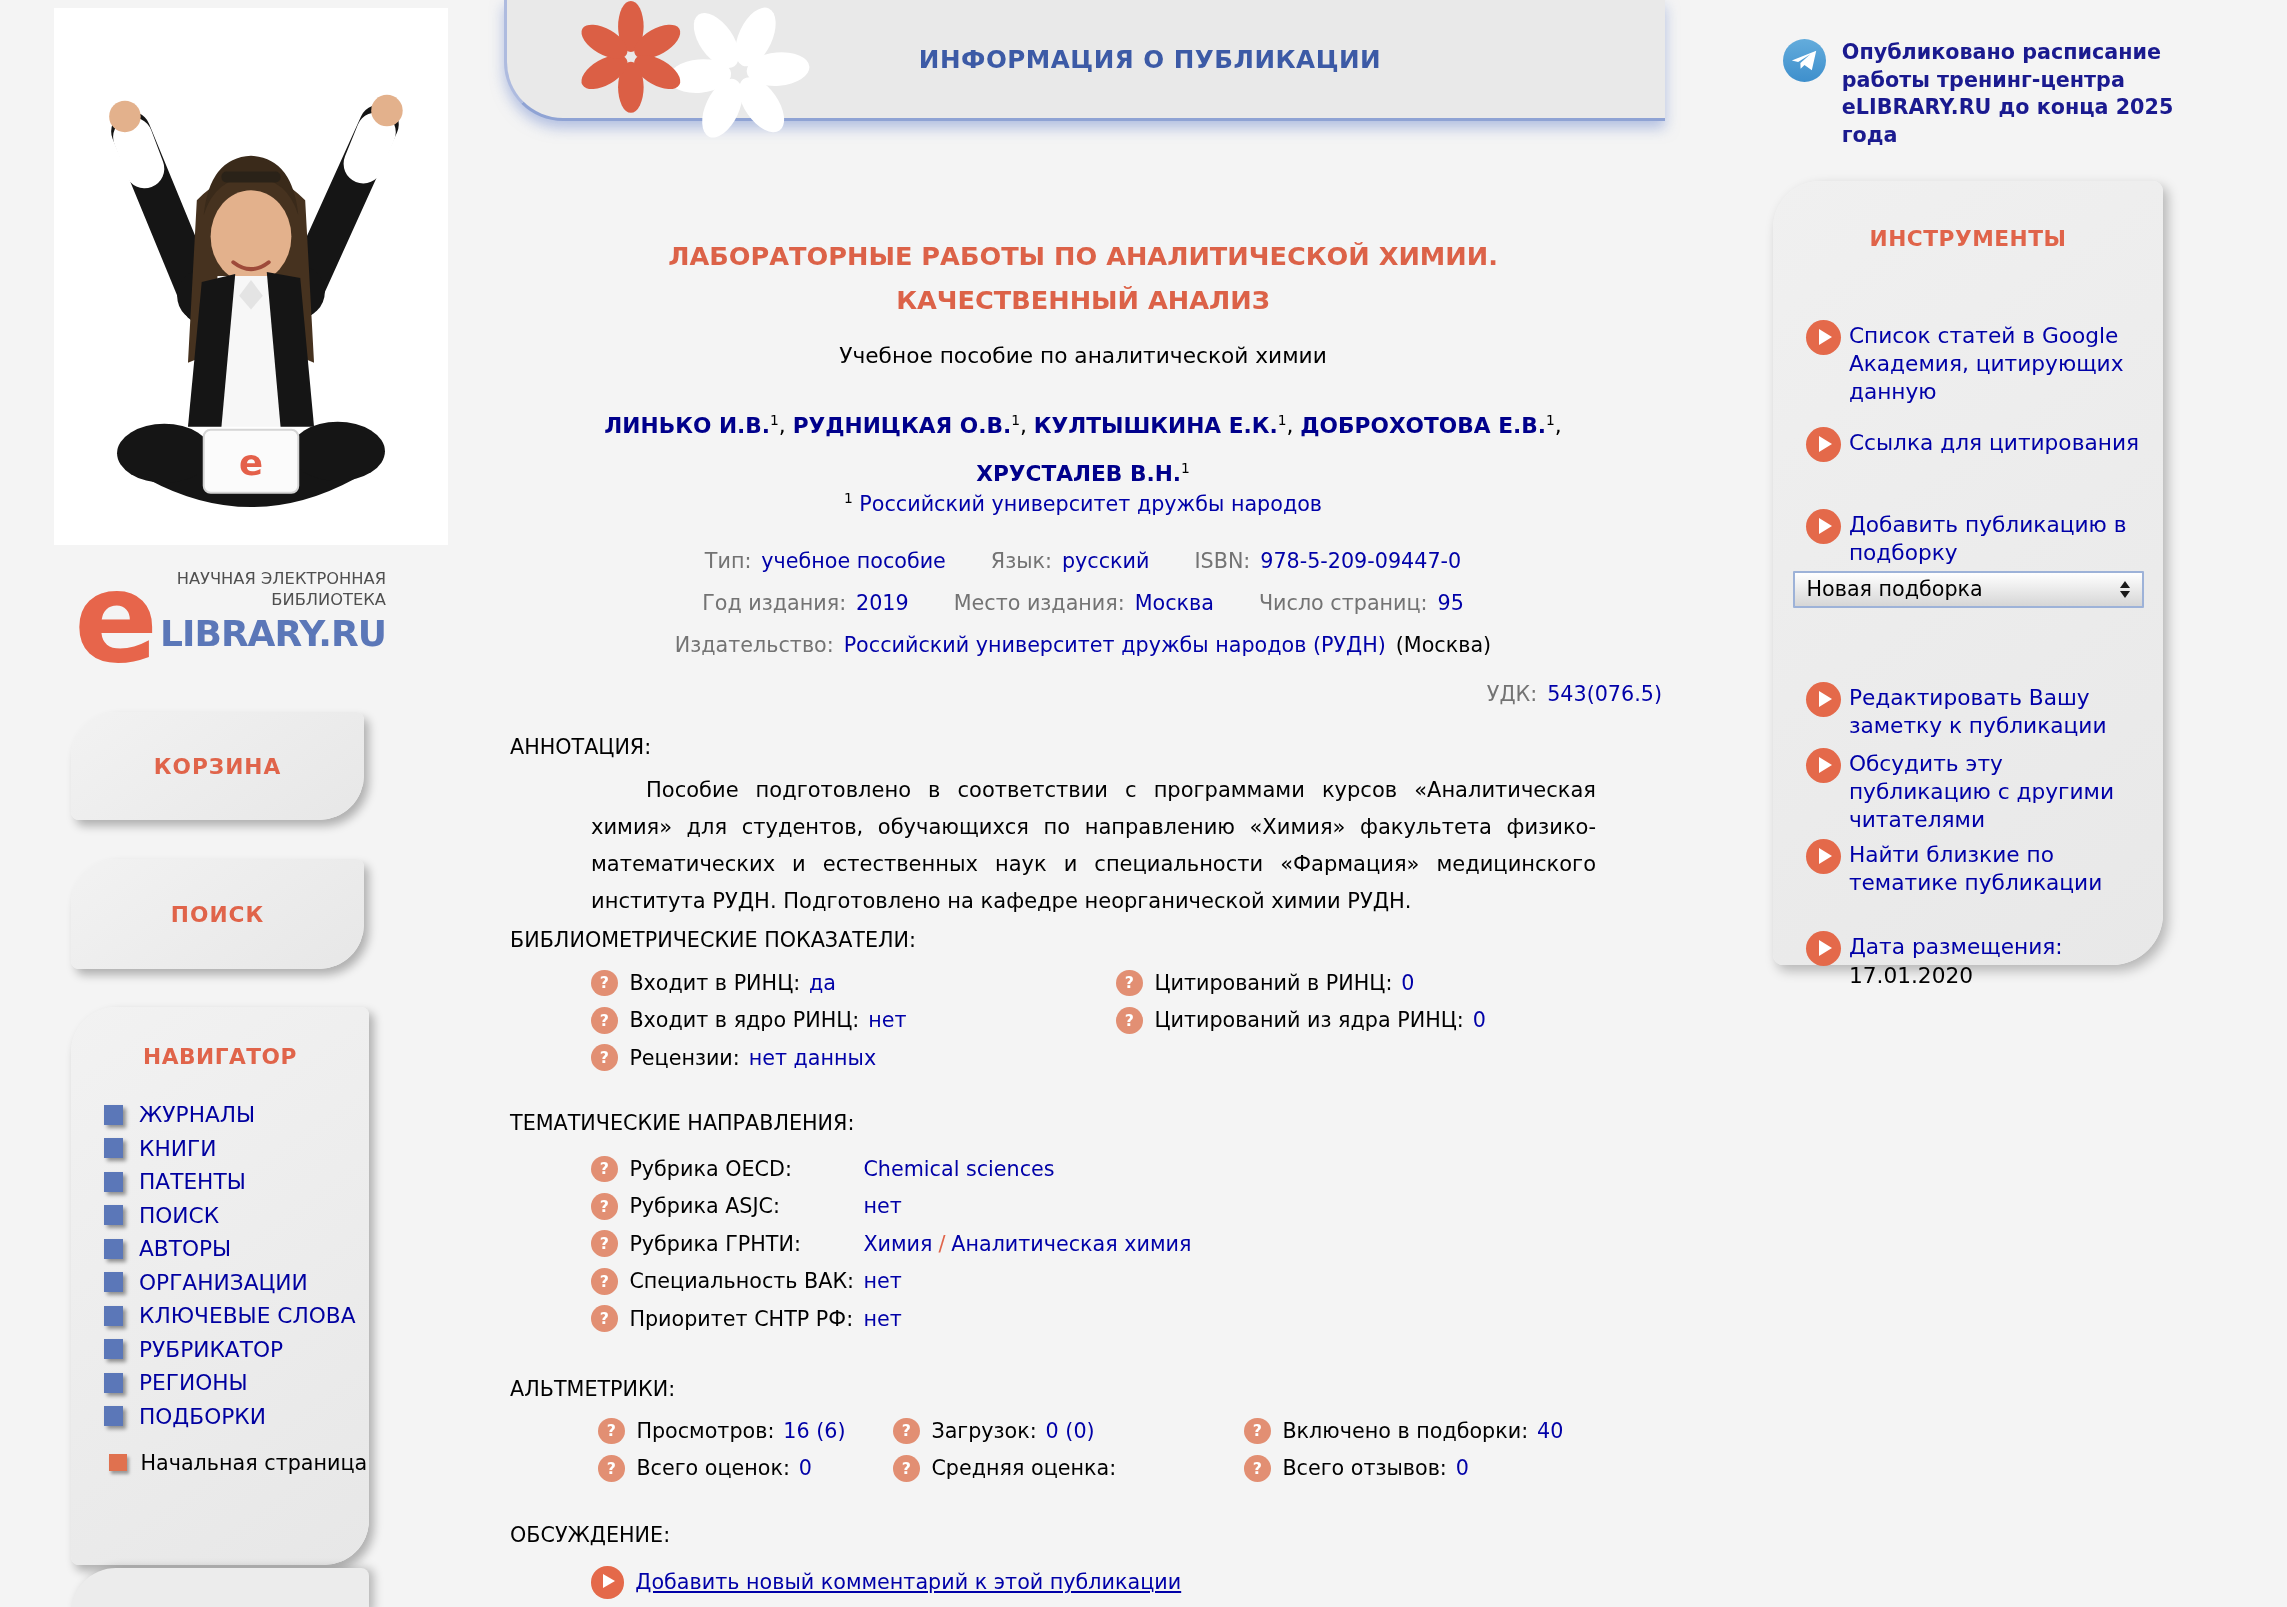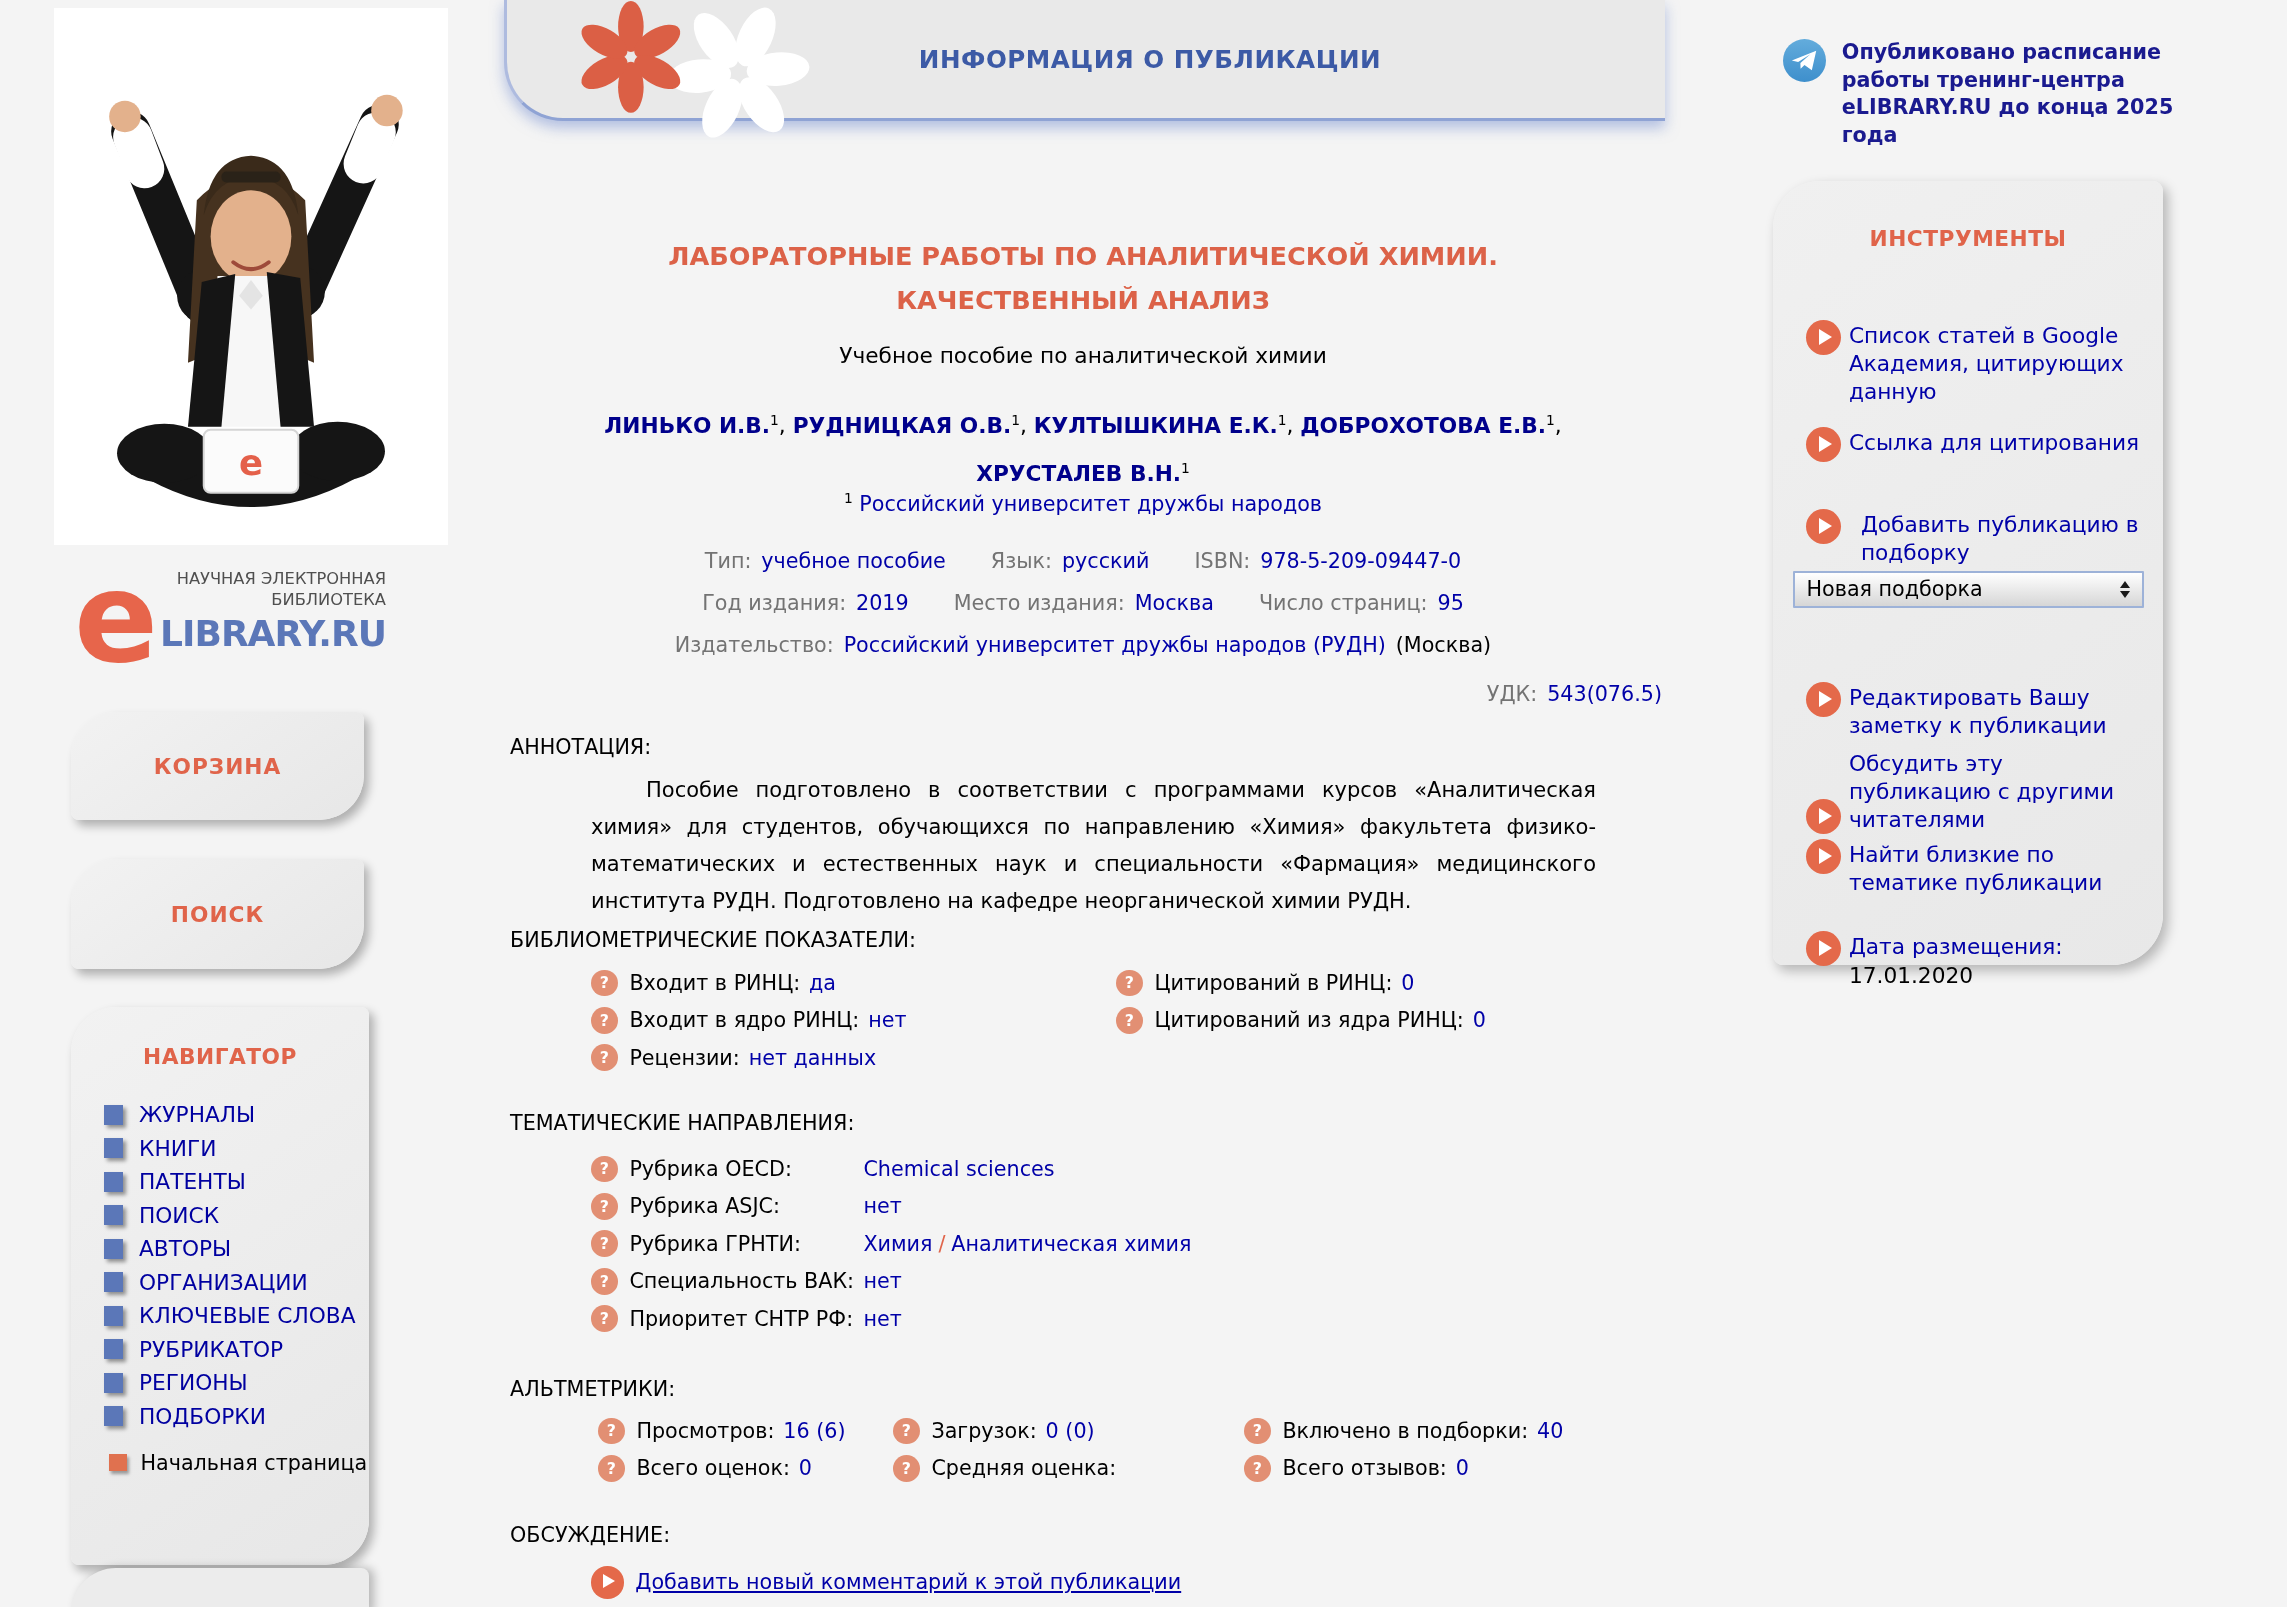--- a/index.html
+++ b/index.html
@@ -114,7 +114,7 @@
   .tool-item .picon{margin-right:7.9px;margin-top:-2px;}
   .ttext{font-size:21.7px;color:#0000A8;line-height:28px;width:297px;}
   #tools-top .tool-item:nth-child(2){margin-top:23px;}
-  #tools-top .tool-item:nth-child(3){margin-top:49px;gap:12px;}
+  #tools-top .tool-item:nth-child(3){margin-top:49px;}
   #tools-bottom .tool-item:nth-child(2){margin-top:9.9px;align-items:flex-end;}
   #tools-bottom .tool-item:nth-child(3){margin-top:6.9px;}
   .select-box{margin:3.9px 0 0 19.7px;width:351px;height:37px;box-sizing:border-box;border:2px solid #9DB2D8;

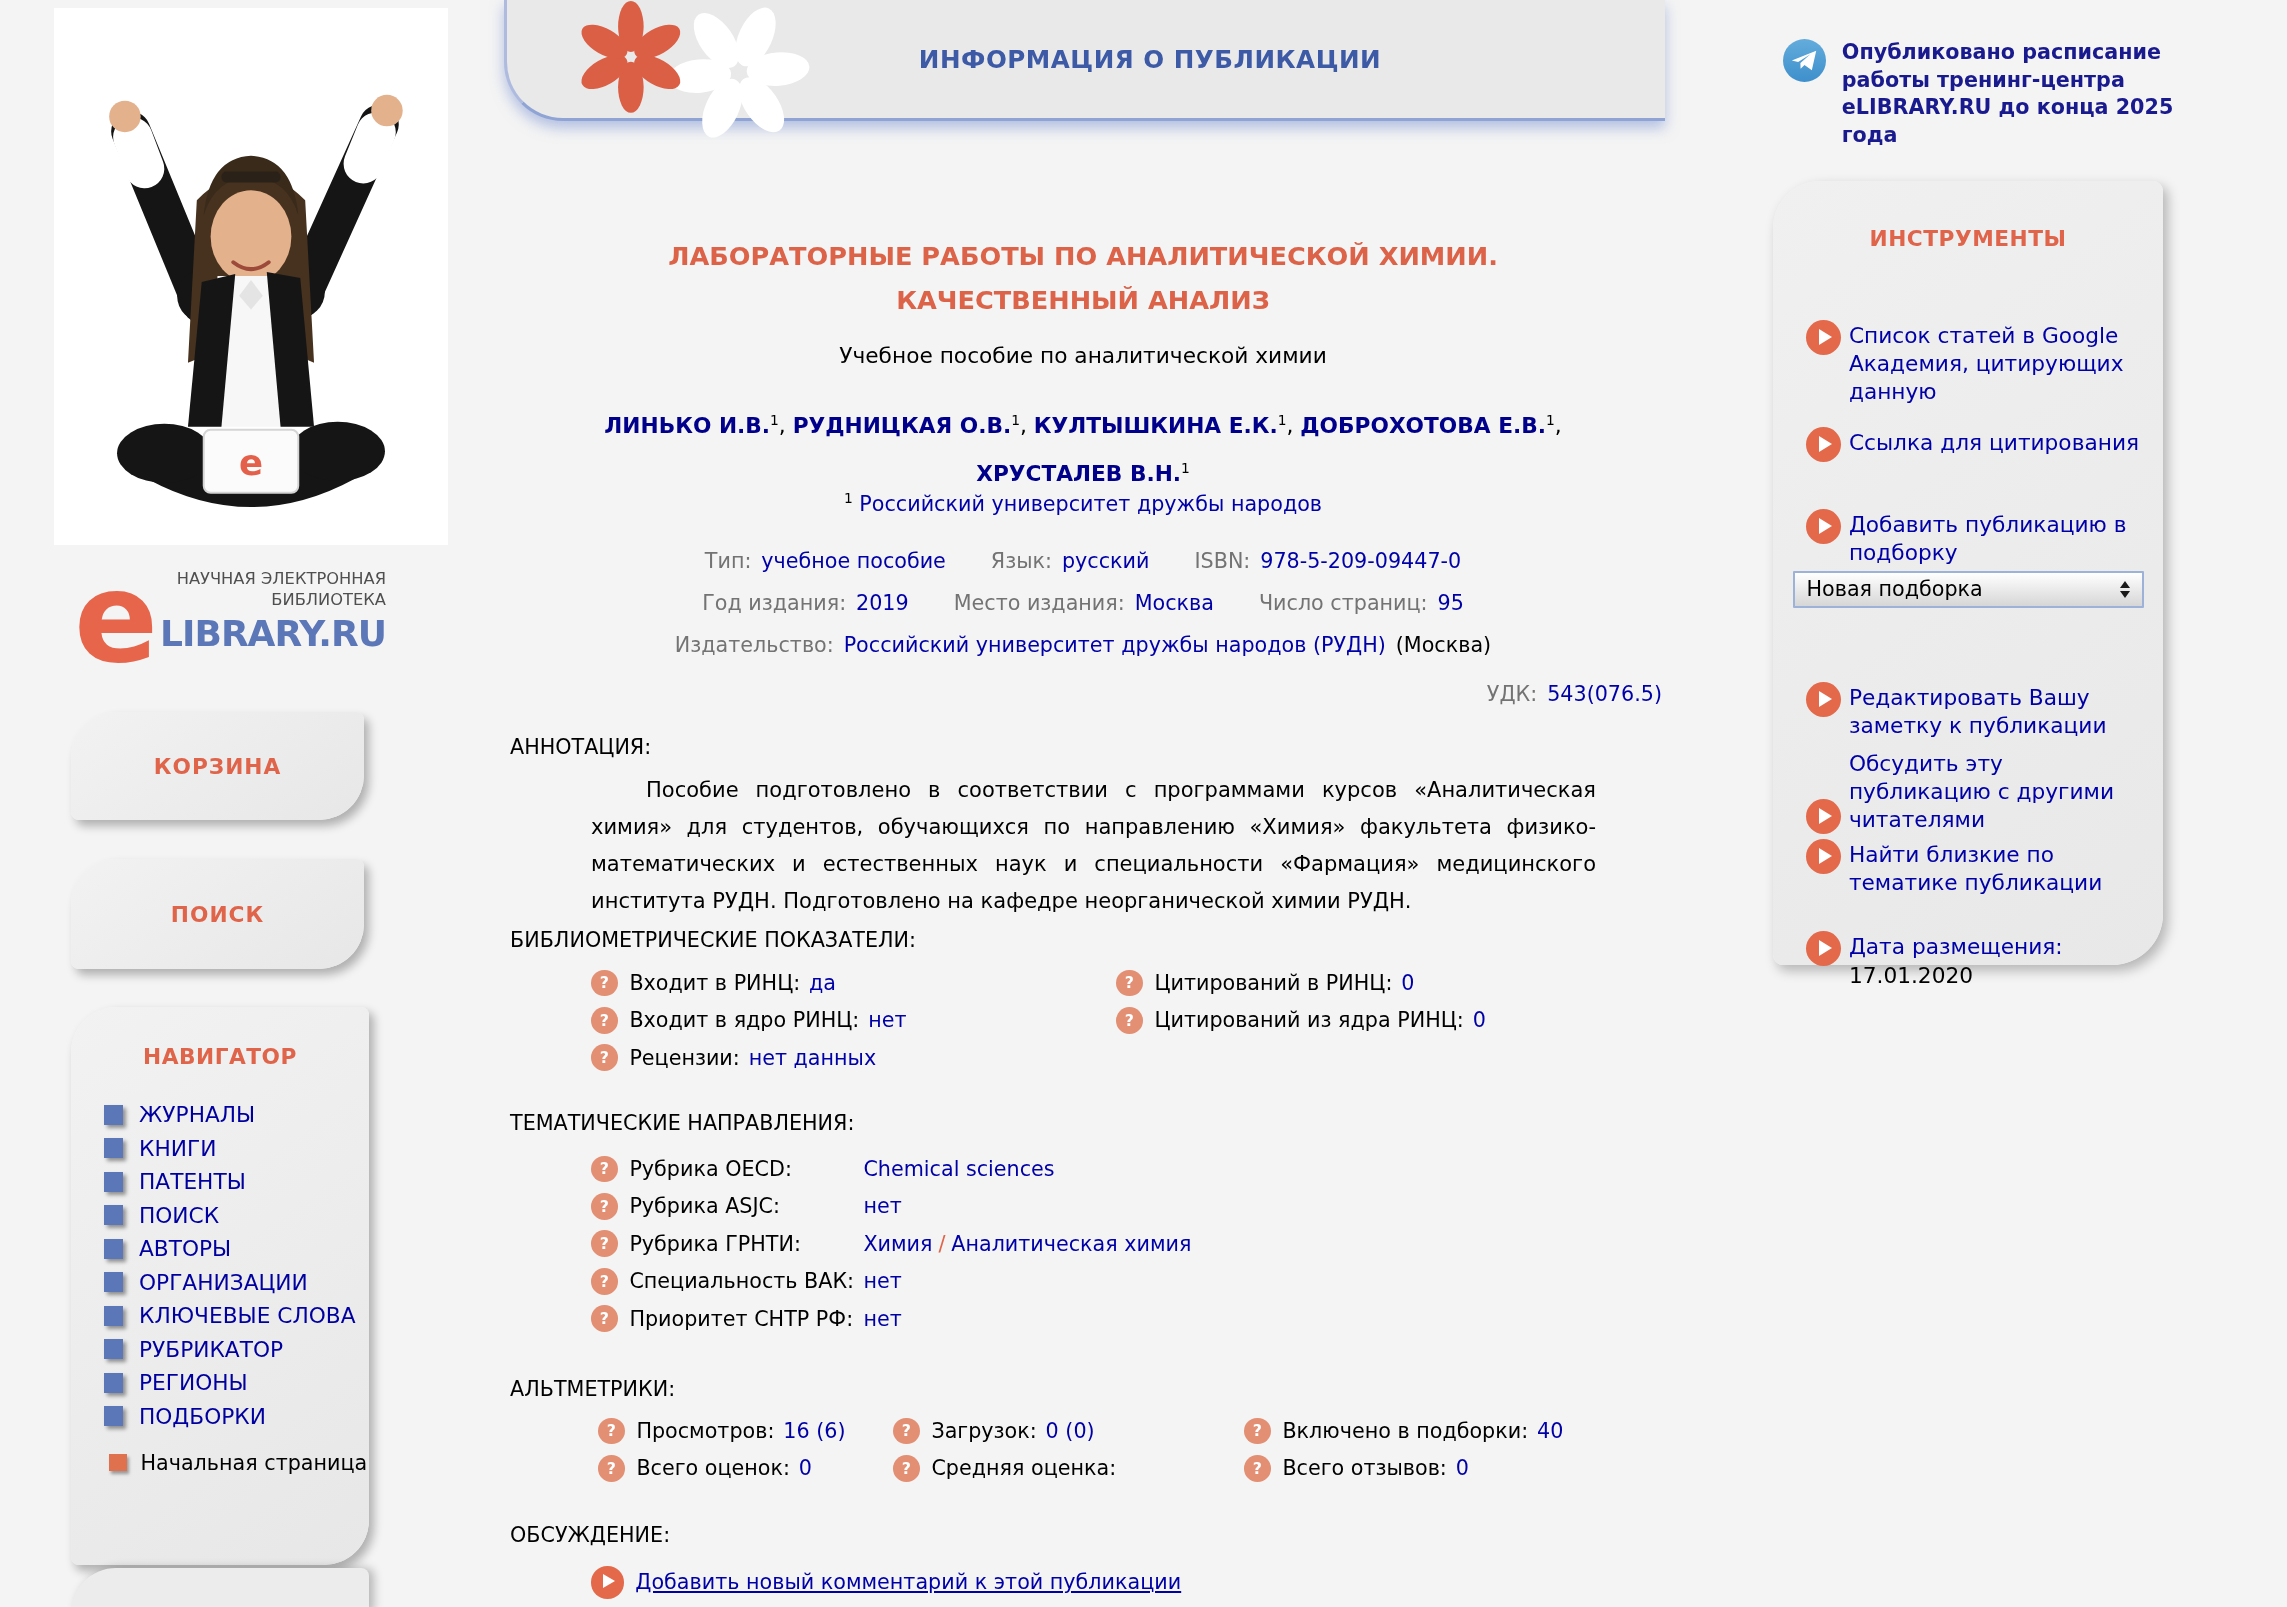--- a/index.html
+++ b/index.html
@@ -115,7 +115,7 @@
   .ttext{font-size:21.7px;color:#0000A8;line-height:28px;width:297px;}
   #tools-top .tool-item:nth-child(2){margin-top:23px;}
   #tools-top .tool-item:nth-child(3){margin-top:49px;}
-  #tools-bottom .tool-item:nth-child(2){margin-top:9.9px;align-items:flex-end;}
+  #tools-bottom .tool-item:nth-child(2){margin-top:9.9px;}
   #tools-bottom .tool-item:nth-child(3){margin-top:6.9px;}
   .select-box{margin:3.9px 0 0 19.7px;width:351px;height:37px;box-sizing:border-box;border:2px solid #9DB2D8;
               border-radius:1px;background:linear-gradient(#ffffff,#d6d6d6);display:flex;align-items:center;

